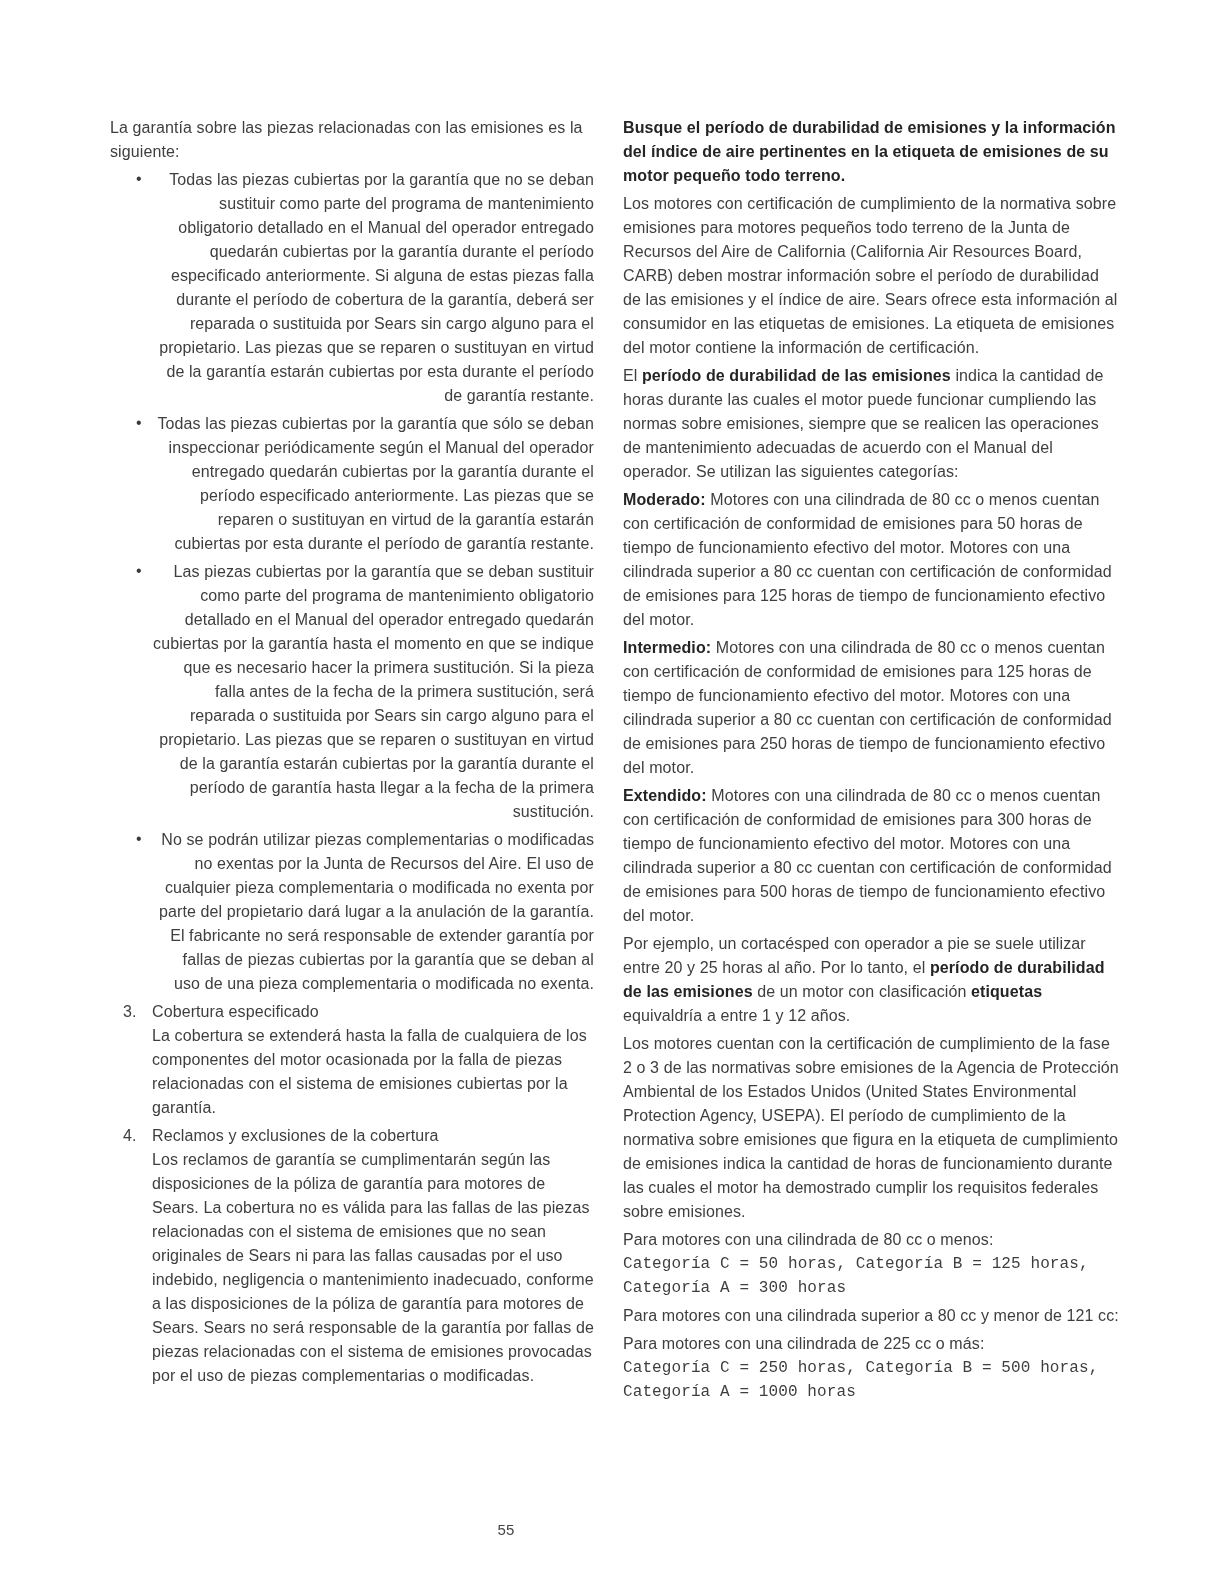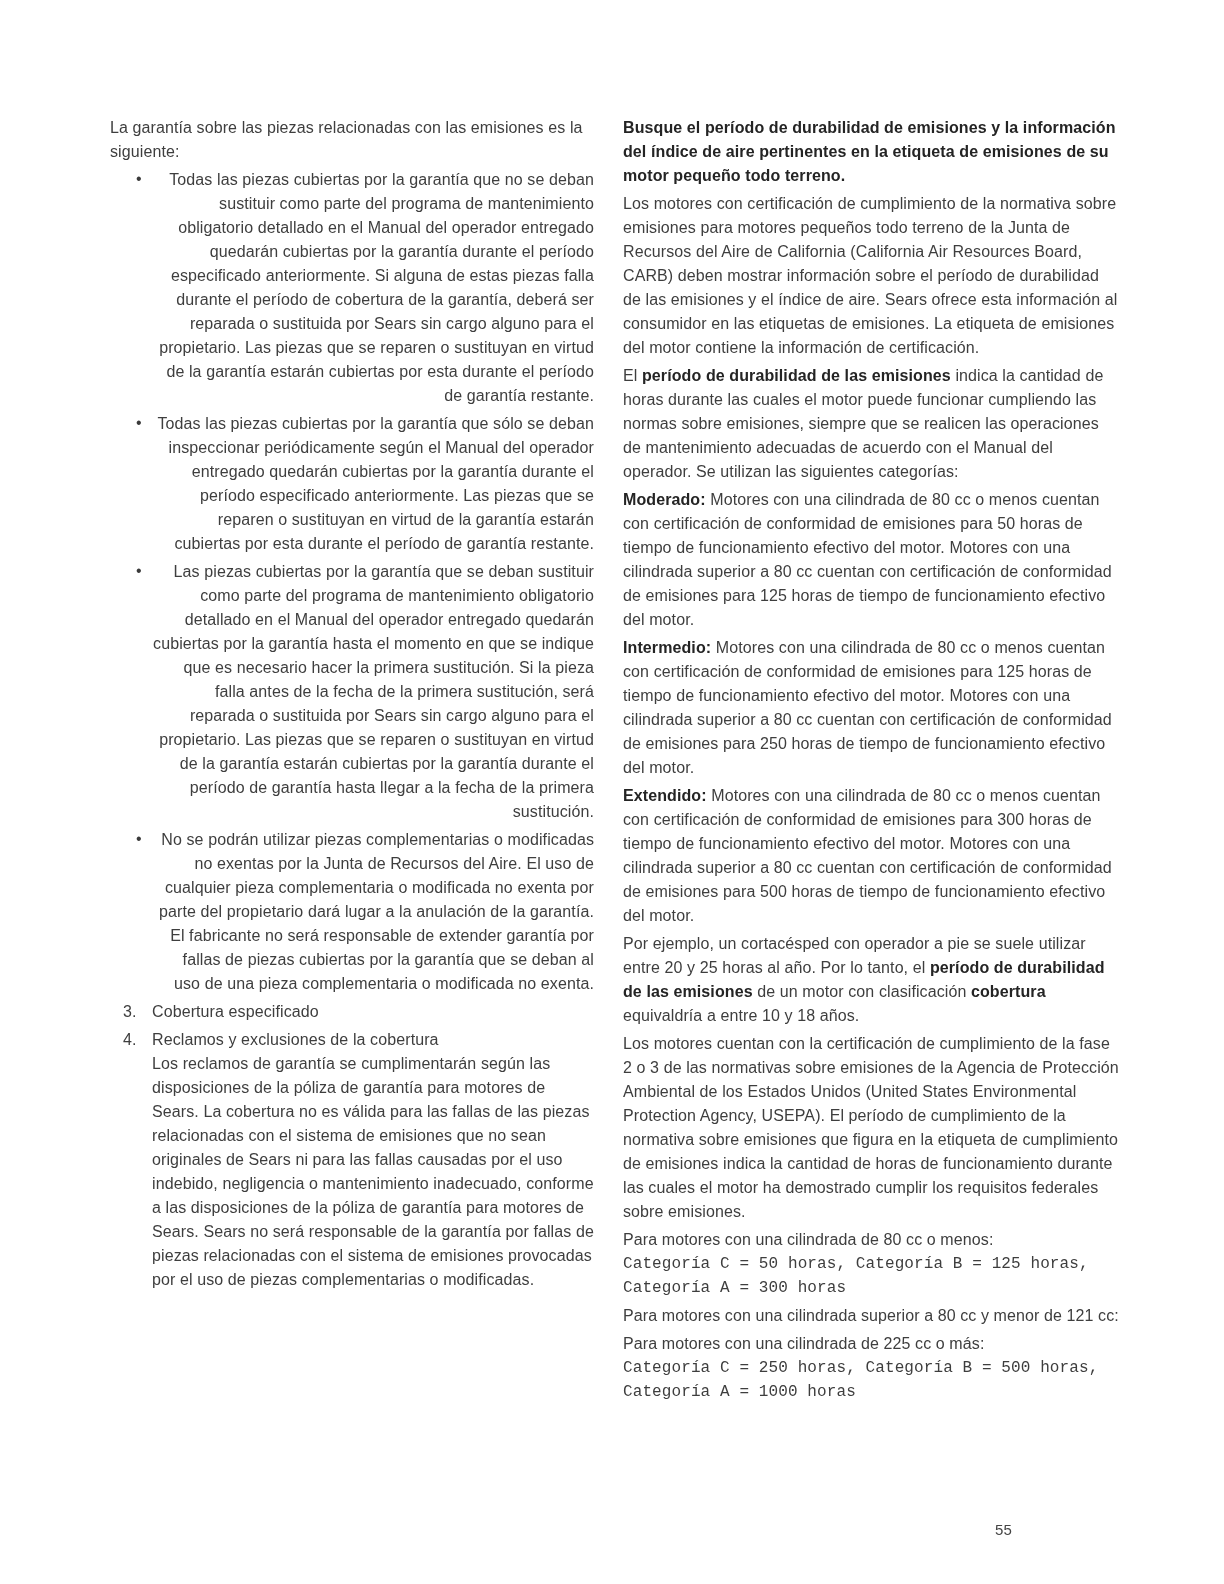--- a/index.html
+++ b/index.html
@@ -68,7 +68,7 @@
       <div class="block"><span class="b">Moderado:</span><span> Motores con una cilindrada de 80 cc o menos cuentan con certificación de conformidad de emisiones para 50 horas de tiempo de funcionamiento efectivo del motor. Motores con una cilindrada superior a 80 cc cuentan con certificación de conformidad de emisiones para 125 horas de tiempo de funcionamiento efectivo del motor.</span></div>
       <div class="block"><span class="b">Intermedio:</span><span> Motores con una cilindrada de 80 cc o menos cuentan con certificación de conformidad de emisiones para 125 horas de tiempo de funcionamiento efectivo del motor. Motores con una cilindrada superior a 80 cc cuentan con certificación de conformidad de emisiones para 250 horas de tiempo de funcionamiento efectivo del motor.</span></div>
       <div class="block"><span class="b">Extendido:</span><span> Motores con una cilindrada de 80 cc o menos cuentan con certificación de conformidad de emisiones para 300 horas de tiempo de funcionamiento efectivo del motor. Motores con una cilindrada superior a 80 cc cuentan con certificación de conformidad de emisiones para 500 horas de tiempo de funcionamiento efectivo del motor.</span></div>
-      <div class="block"><span>Por ejemplo, un cortacésped con operador a pie se suele utilizar entre 20 y 25 horas al año. Por lo tanto, el </span><span class="b">período de durabilidad de las emisiones</span><span> de un motor con clasificación </span><span class="b">cobertura</span><span> equivaldría a entre 10 y 18 años.</span></div>
+      <div class="block"><span>Por ejemplo, un cortacésped con operador a pie se suele utilizar entre 20 y 25 horas al año. Por lo tanto, el </span><span class="b">período de durabilidad de las emisiones</span><span> de un motor con clasificación </span><span class="b">etiquetas</span><span> equivaldría a entre 10 y 18 años.</span></div>
       <div class="block"><span>Los motores cuentan con la certificación de cumplimiento de la fase 2 o 3 de las normativas sobre emisiones de la Agencia de Protección Ambiental de los Estados Unidos (United States Environmental Protection Agency, USEPA). El período de cumplimiento de la normativa sobre emisiones que figura en la etiqueta de cumplimiento de emisiones indica la cantidad de horas de funcionamiento durante las cuales el motor ha demostrado cumplir los requisitos federales sobre emisiones.</span></div>
       <div class="block"><span>Para motores con una cilindrada de 80 cc o menos:</span></div>
       <div class="block tight"><span>Categoría C = 50 horas, Categoría B = 125 horas, Categoría A = 300 horas</span></div>

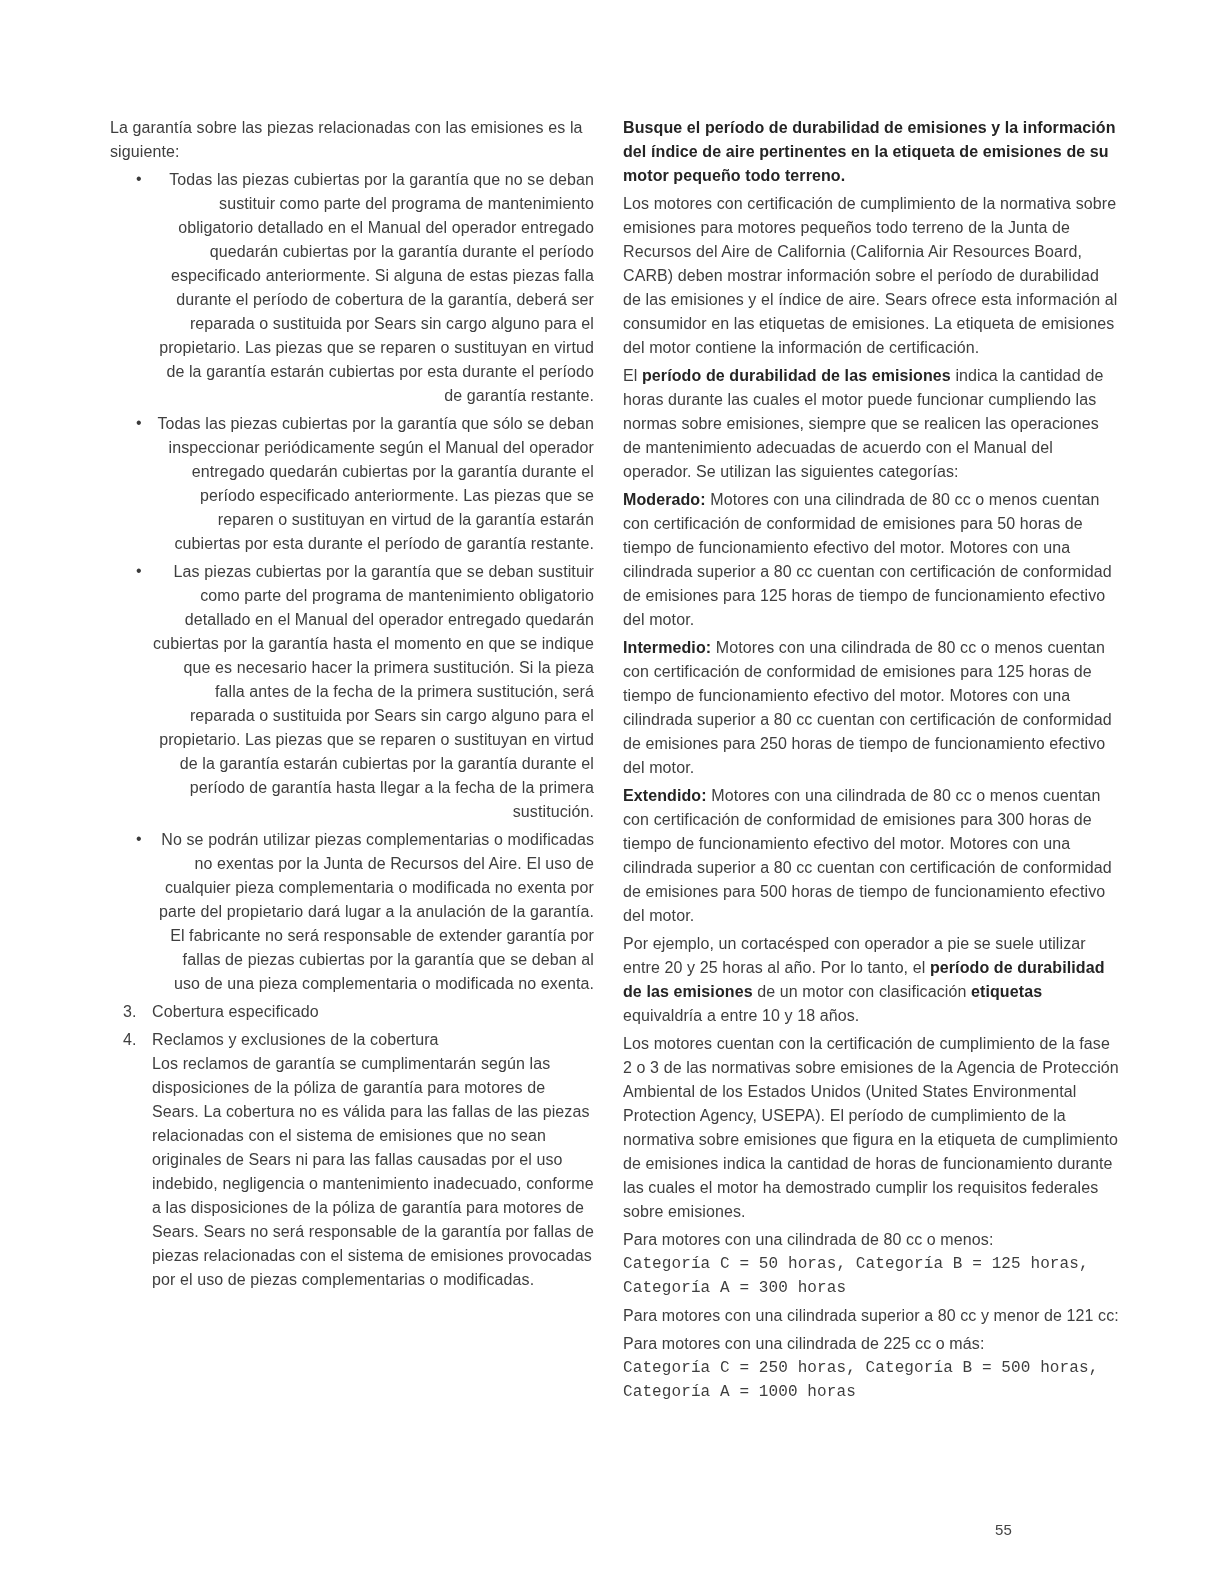--- a/index.html
+++ b/index.html
@@ -68,7 +68,7 @@
       <div class="block"><span class="b">Moderado:</span><span> Motores con una cilindrada de 80 cc o menos cuentan con certificación de conformidad de emisiones para 50 horas de tiempo de funcionamiento efectivo del motor. Motores con una cilindrada superior a 80 cc cuentan con certificación de conformidad de emisiones para 125 horas de tiempo de funcionamiento efectivo del motor.</span></div>
       <div class="block"><span class="b">Intermedio:</span><span> Motores con una cilindrada de 80 cc o menos cuentan con certificación de conformidad de emisiones para 125 horas de tiempo de funcionamiento efectivo del motor. Motores con una cilindrada superior a 80 cc cuentan con certificación de conformidad de emisiones para 250 horas de tiempo de funcionamiento efectivo del motor.</span></div>
       <div class="block"><span class="b">Extendido:</span><span> Motores con una cilindrada de 80 cc o menos cuentan con certificación de conformidad de emisiones para 300 horas de tiempo de funcionamiento efectivo del motor. Motores con una cilindrada superior a 80 cc cuentan con certificación de conformidad de emisiones para 500 horas de tiempo de funcionamiento efectivo del motor.</span></div>
-      <div class="block"><span>Por ejemplo, un cortacésped con operador a pie se suele utilizar entre 20 y 25 horas al año. Por lo tanto, el </span><span class="b">período de durabilidad de las emisiones</span><span> de un motor con clasificación </span><span class="b">etiquetas</span><span> equivaldría a entre 10 y 18 años.</span></div>
+      <div class="block"><span>Por ejemplo, un cortacésped con operador a pie se suele utilizar entre 20 y 25 horas al año. Por lo tanto, el </span><span class="b">período de durabilidad de las emisiones</span><span> de un motor con clasificación </span><span class="b">etiquetas</span><span> equivaldría a entre 1 y 12 años.</span></div>
       <div class="block"><span>Los motores cuentan con la certificación de cumplimiento de la fase 2 o 3 de las normativas sobre emisiones de la Agencia de Protección Ambiental de los Estados Unidos (United States Environmental Protection Agency, USEPA). El período de cumplimiento de la normativa sobre emisiones que figura en la etiqueta de cumplimiento de emisiones indica la cantidad de horas de funcionamiento durante las cuales el motor ha demostrado cumplir los requisitos federales sobre emisiones.</span></div>
       <div class="block"><span>Para motores con una cilindrada de 80 cc o menos:</span></div>
       <div class="block tight"><span>Categoría C = 50 horas, Categoría B = 125 horas, Categoría A = 300 horas</span></div>

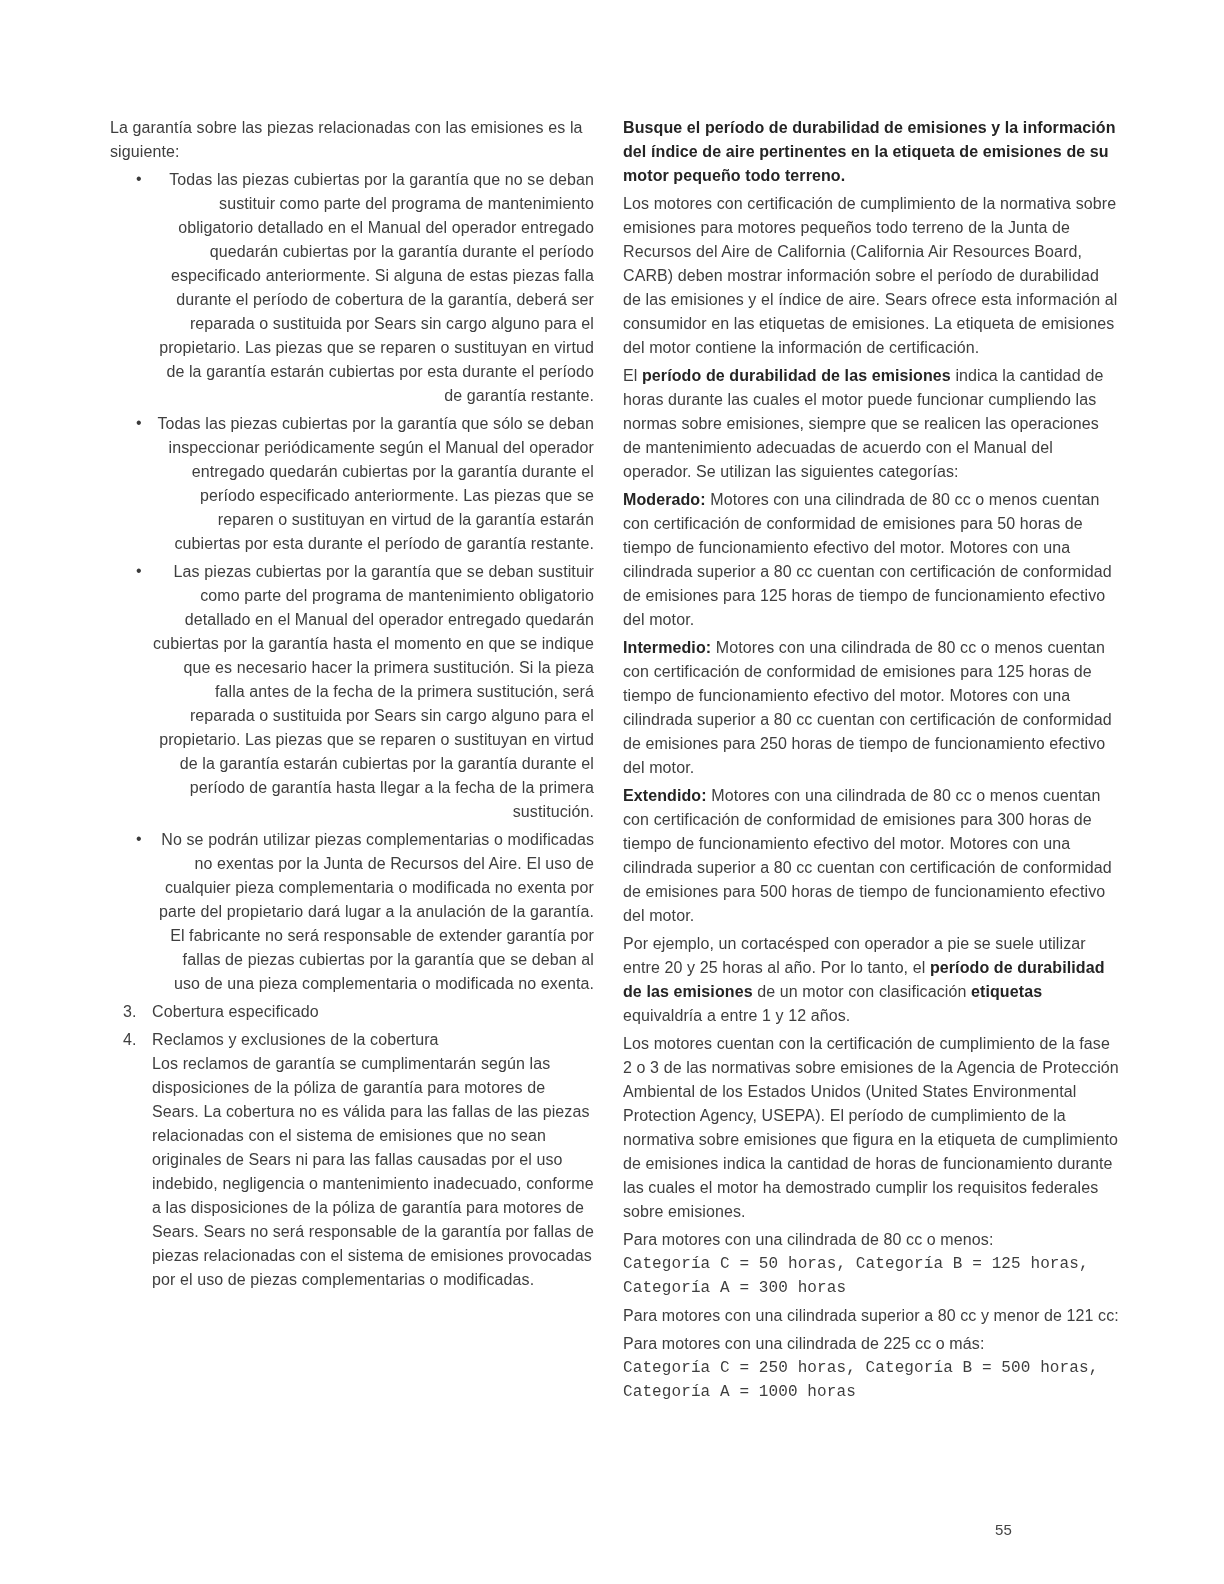--- a/index.html
+++ b/index.html
@@ -53,6 +53,7 @@
         <div class="num-item">
           <span class="num">3.</span>
           <div>Cobertura especificado</div>
+          <div>La cobertura se extenderá hasta la falla de cualquiera de los componentes del motor ocasionada por la falla de piezas relacionadas con el sistema de emisiones cubiertas por la garantía.</div>
         </div>
         <div class="num-item">
           <span class="num">4.</span>

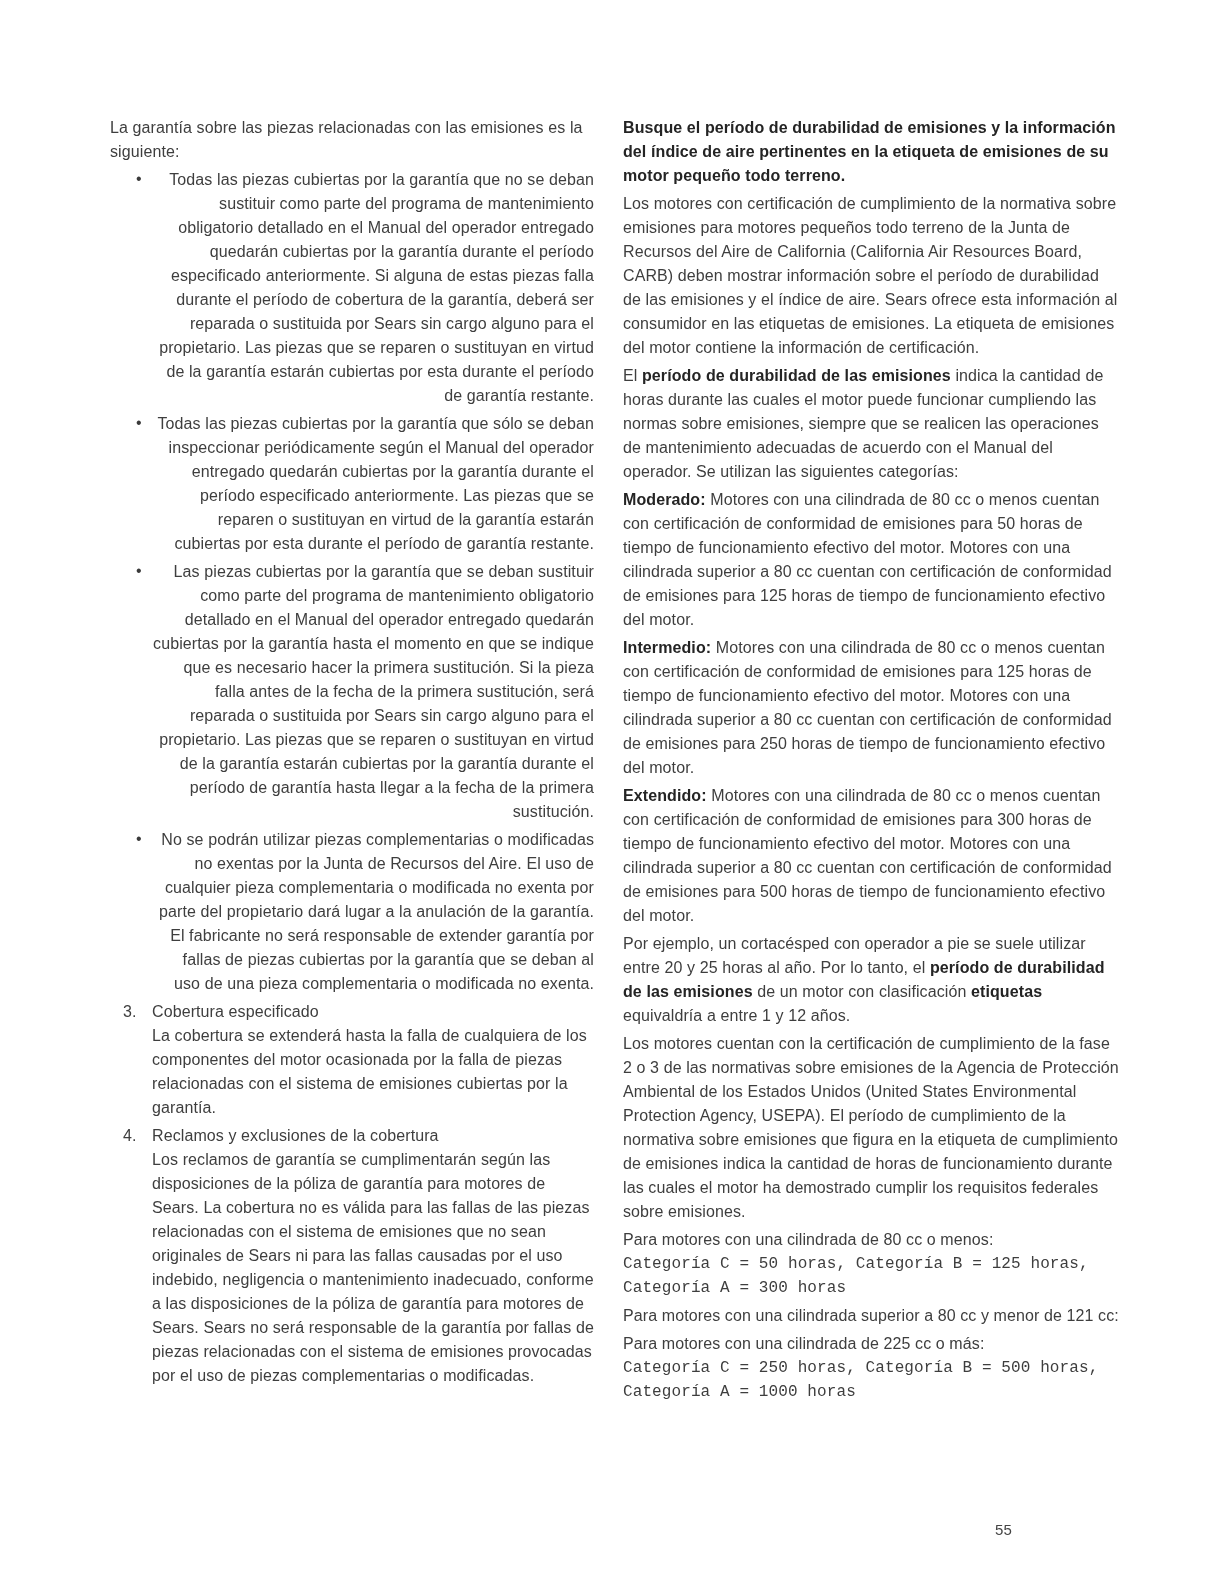--- a/index.html
+++ b/index.html
@@ -33,7 +33,7 @@
   .col-right .heading { font-weight:bold; color:#242424; }
   .page-number {
     position:absolute; left:0; top:1521px; width:1012px;
-    text-align:right; font-size:15px; line-height:18px; color:#454545;
+    text-align:center; font-size:15px; line-height:18px; color:#454545;
     letter-spacing:0.2px;
   }
 </style>

